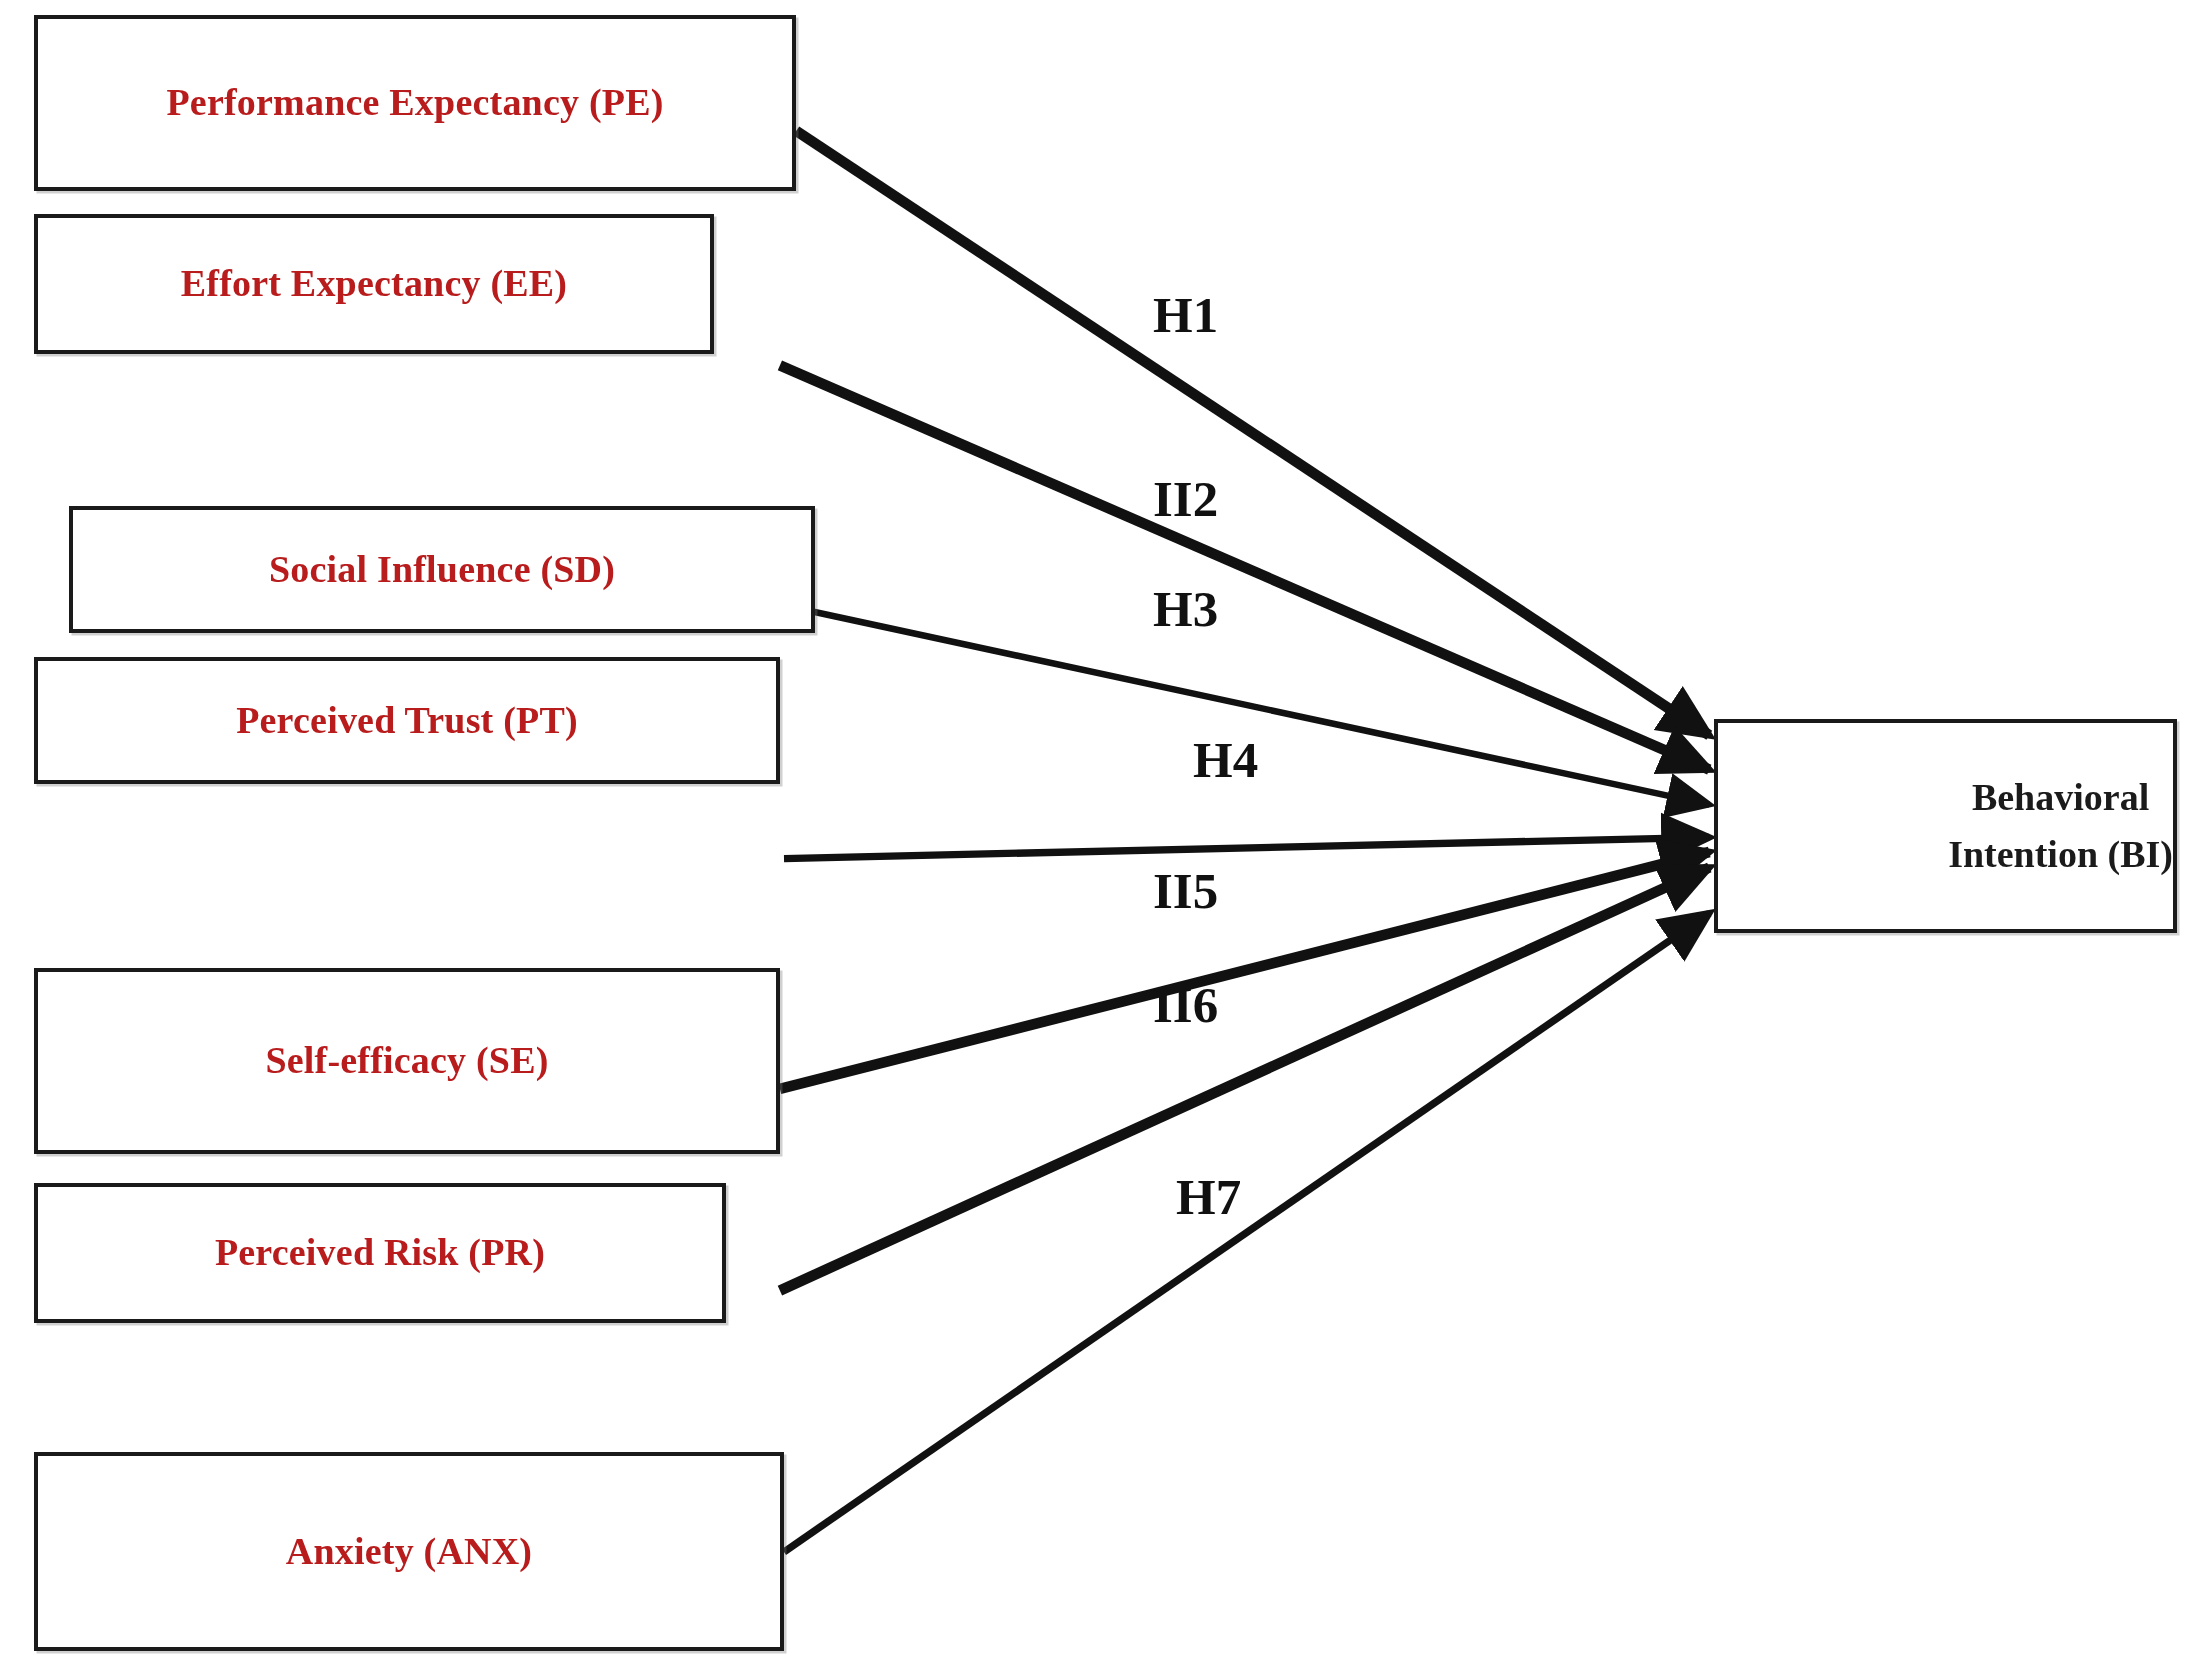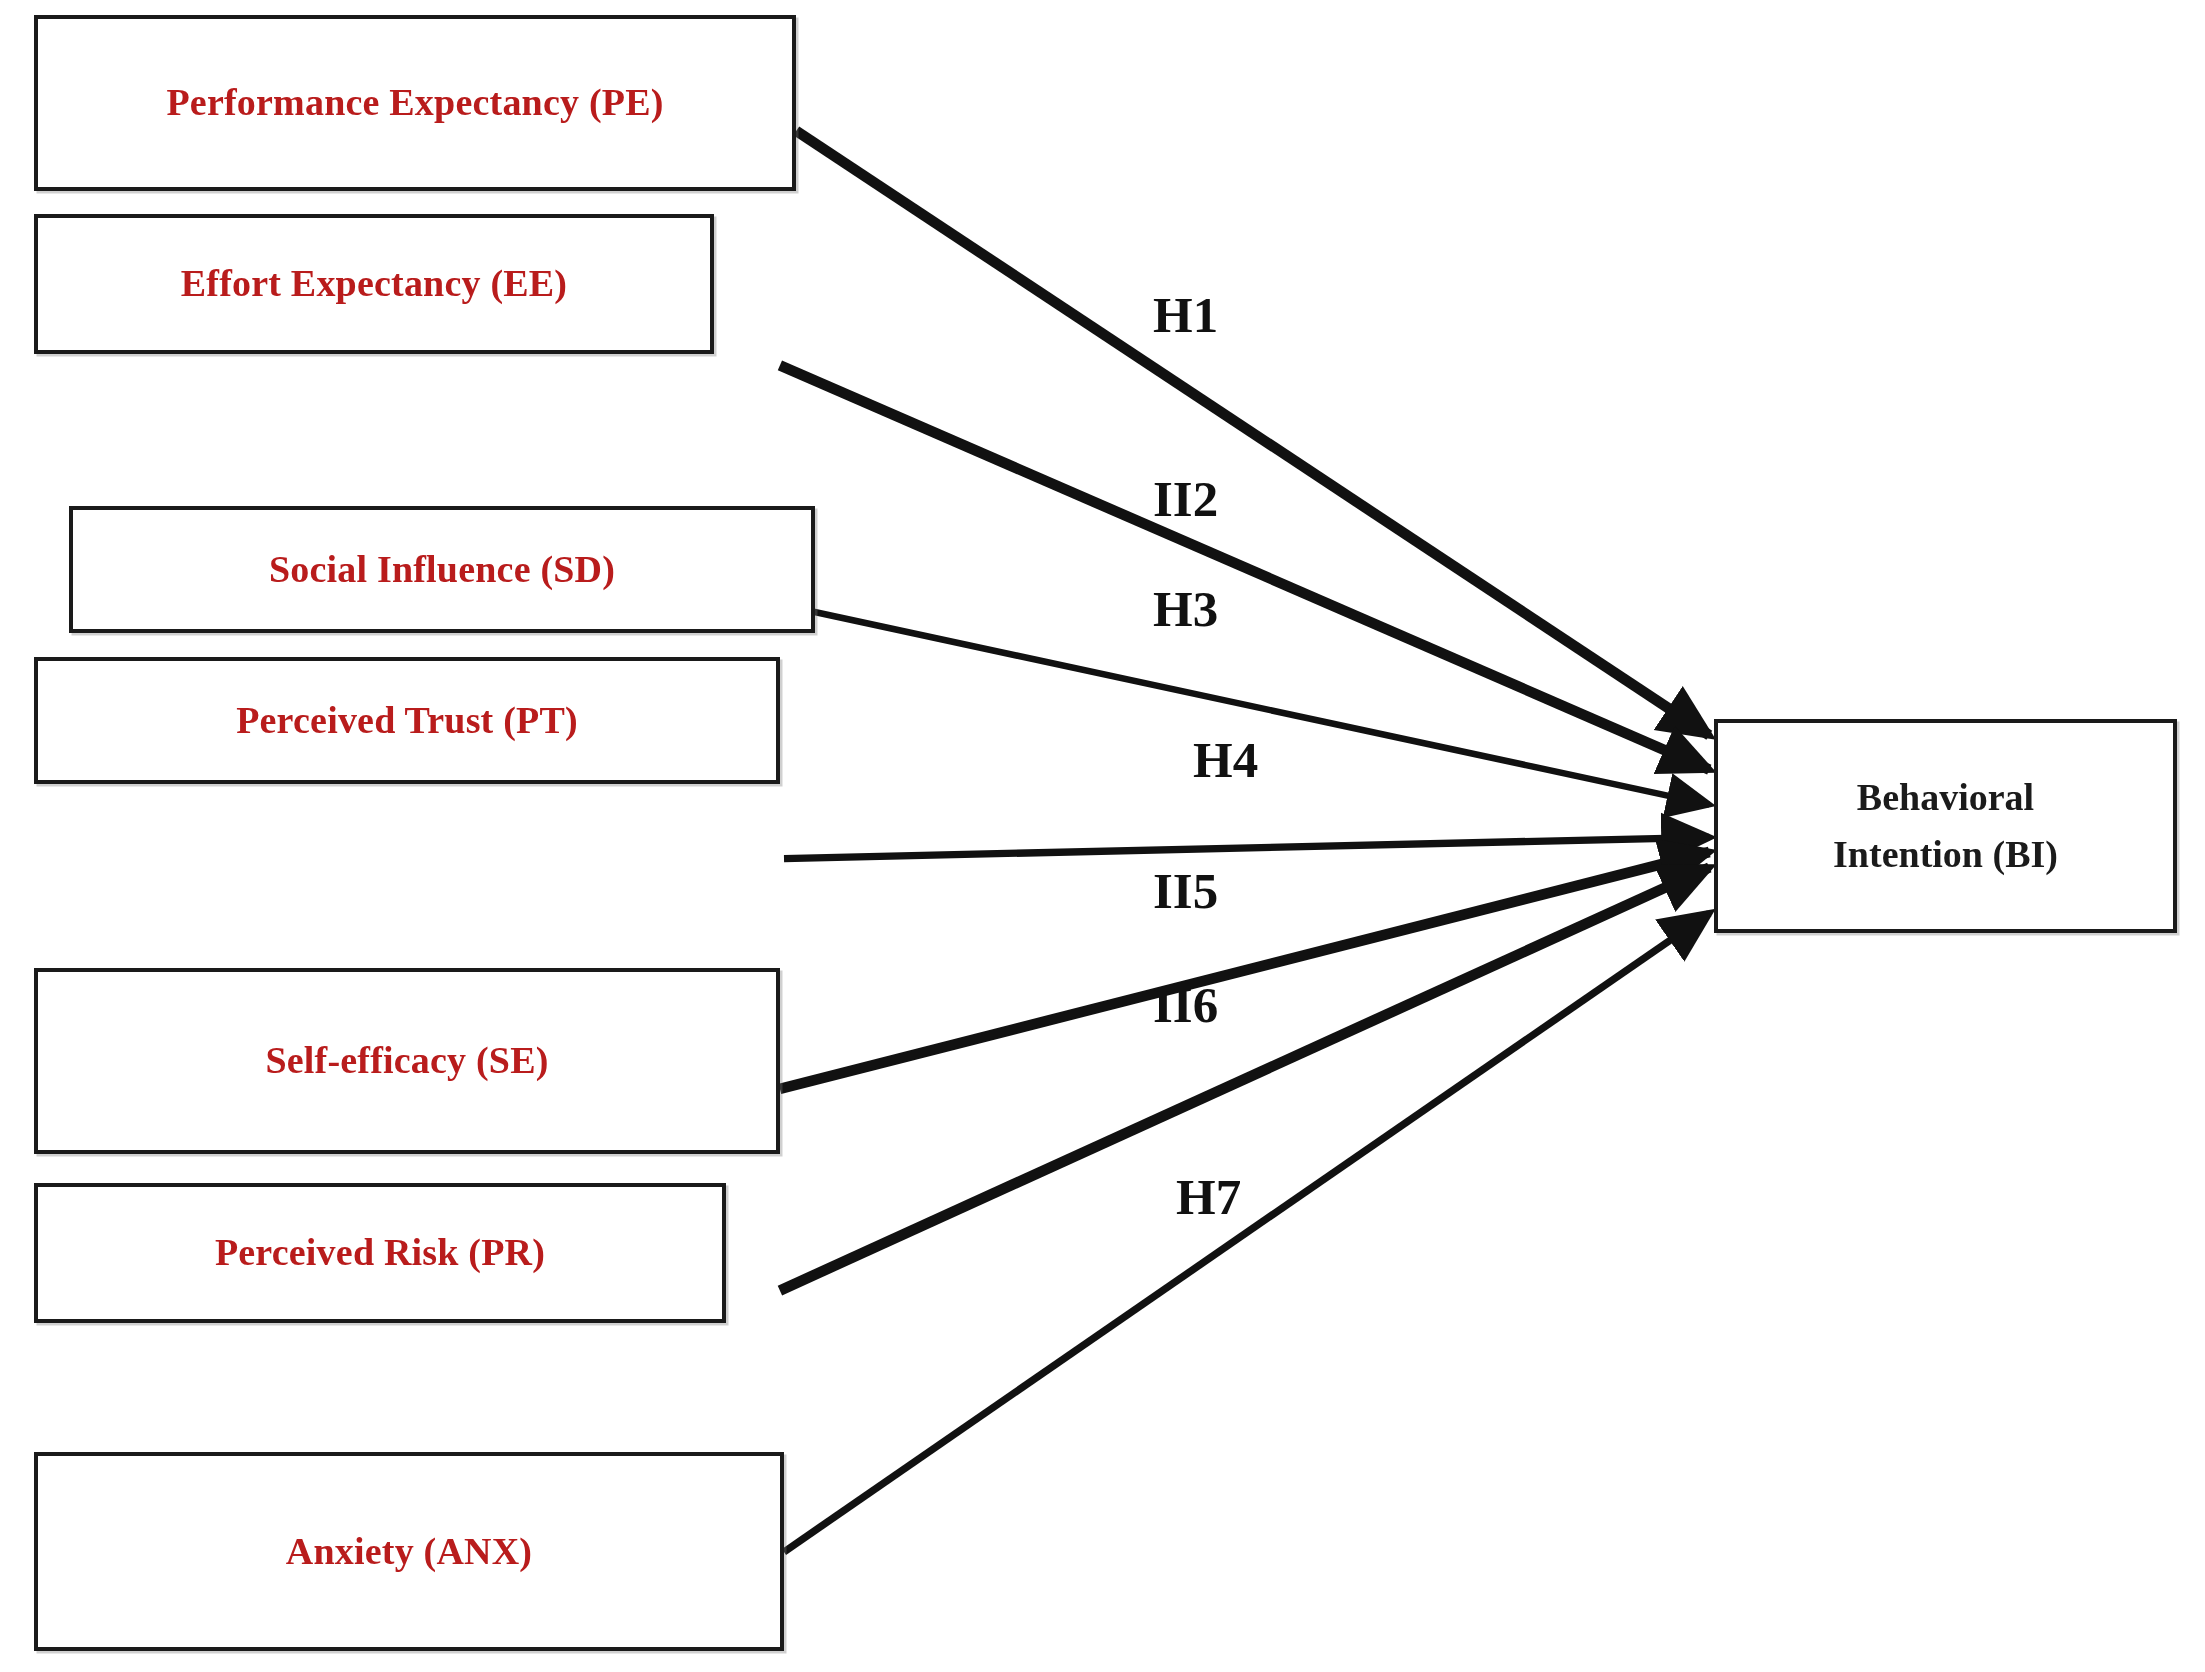--- a/index.html
+++ b/index.html
@@ -45,7 +45,7 @@
     border: 4.9px solid #1a1a1a;
     display: flex;
     align-items: center;
-    justify-content: center;
+    justify-content: flex-end;
     box-shadow: 2.5px 2.5px 0 0 rgba(120,120,120,0.35);
   }
   .outcome-label {

